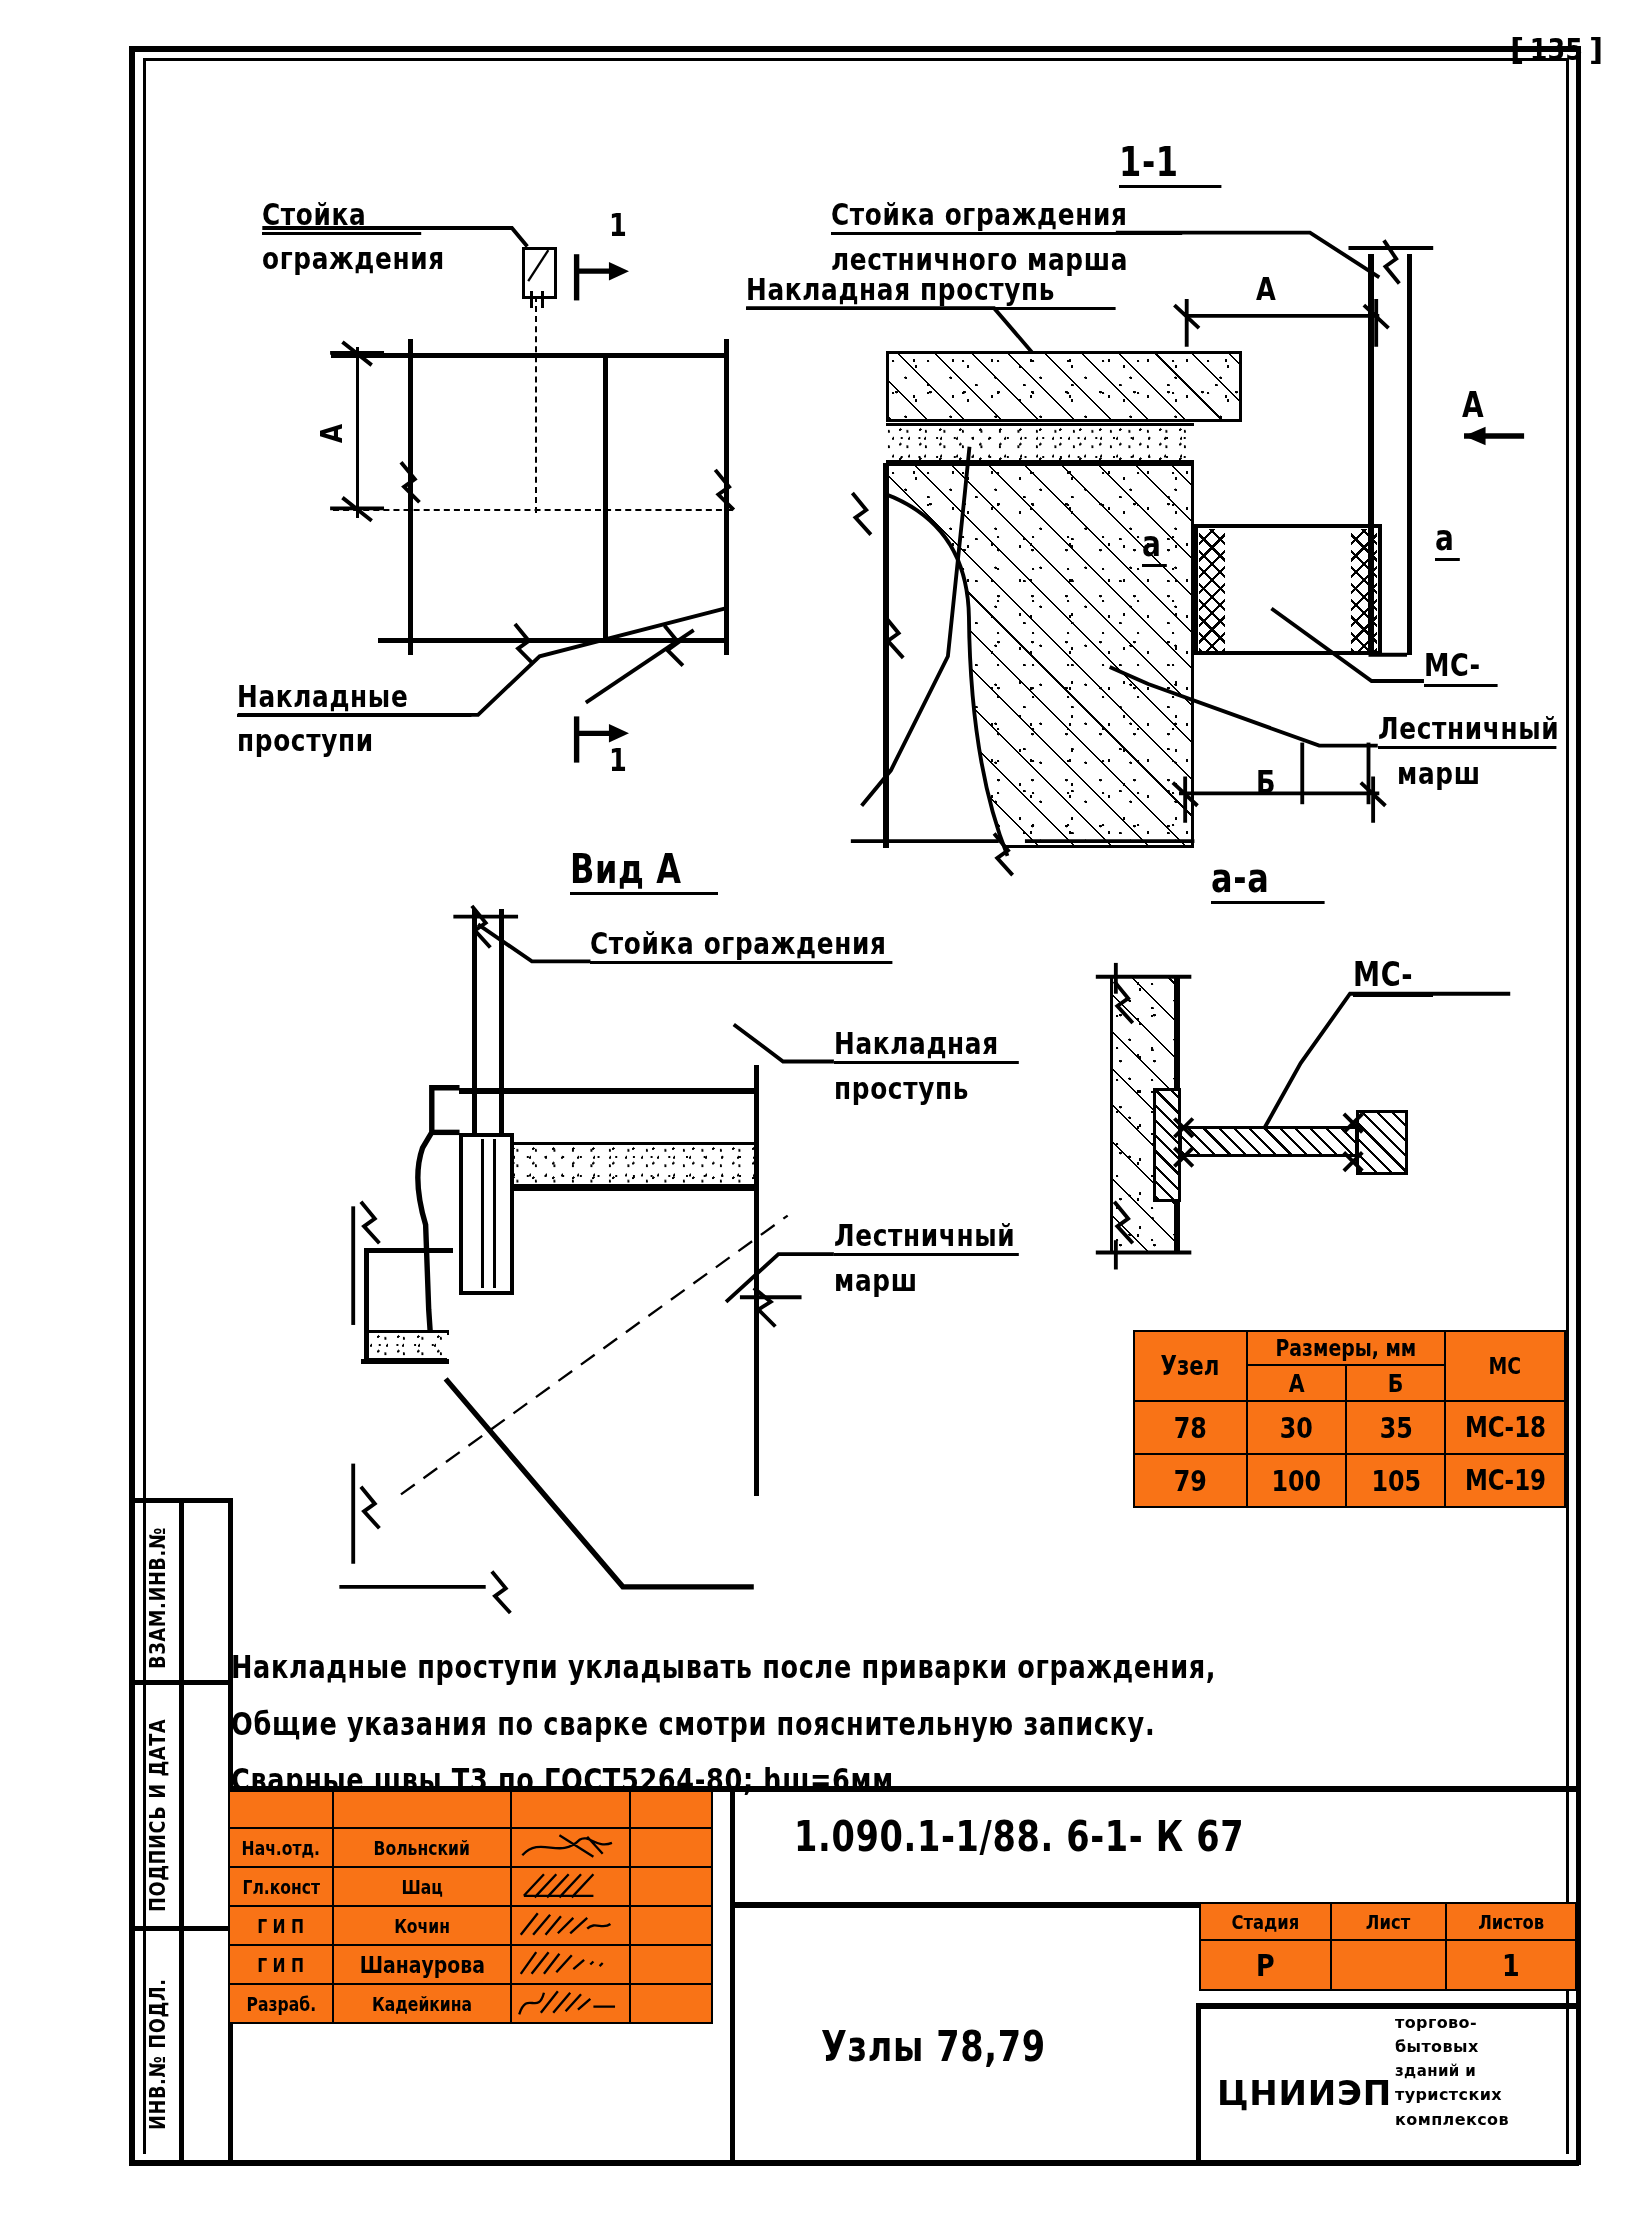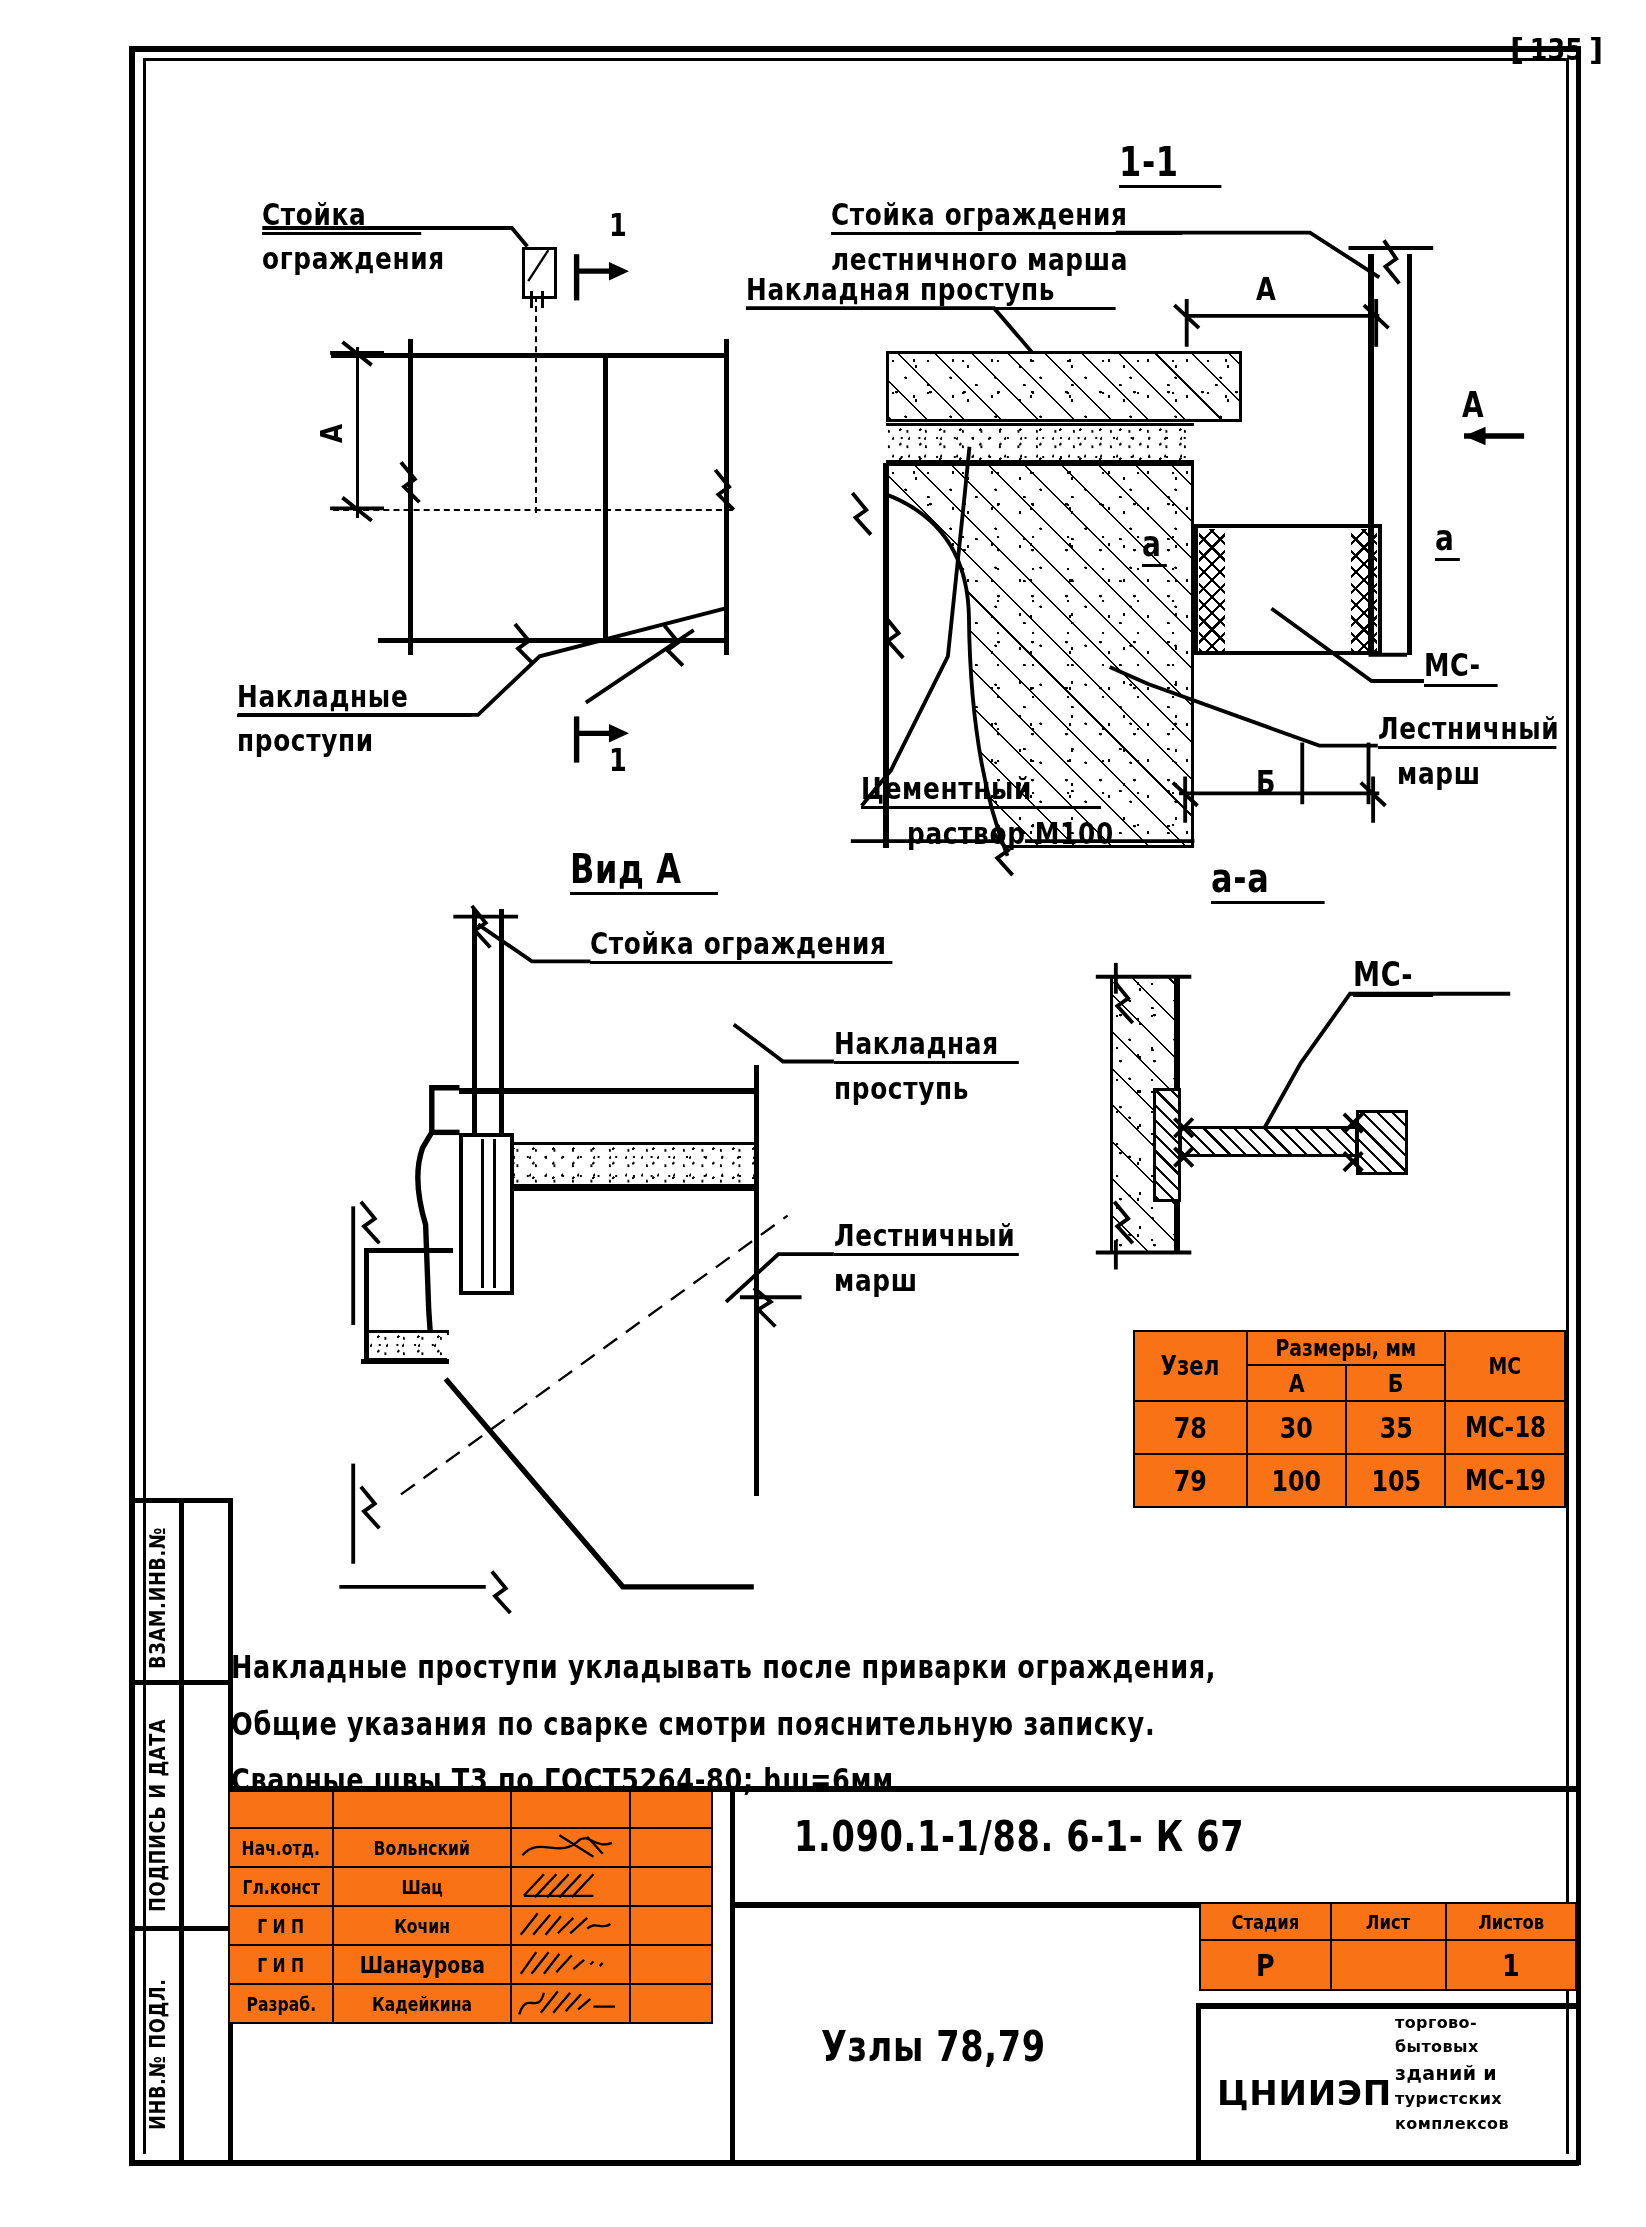--- a/index.html
+++ b/index.html
@@ -218,10 +218,6 @@
     <path class="fl" d="M 1900 566 L 1928 554 L 1928 578 Z"></path>
   </svg>
 
-  <div class="lbl" style="left:861px;top:770px;">
-    <div class="hand ul" style="font-size:31px;width:300px;">Цементный</div>
-    <div class="hand" style="font-size:31px;margin-top:6.2px;margin-left:46px;">раствор М100</div>
-  </div>
   <svg style="left:0;top:0;width:1647px;height:2227px;" viewBox="0 0 2137 2891" width="1647" height="2227">
     <path class="stT" d="M 1118 1046 L 1156 1000 L 1230 852 L 1252 640 L 1258 580"></path>
   </svg>

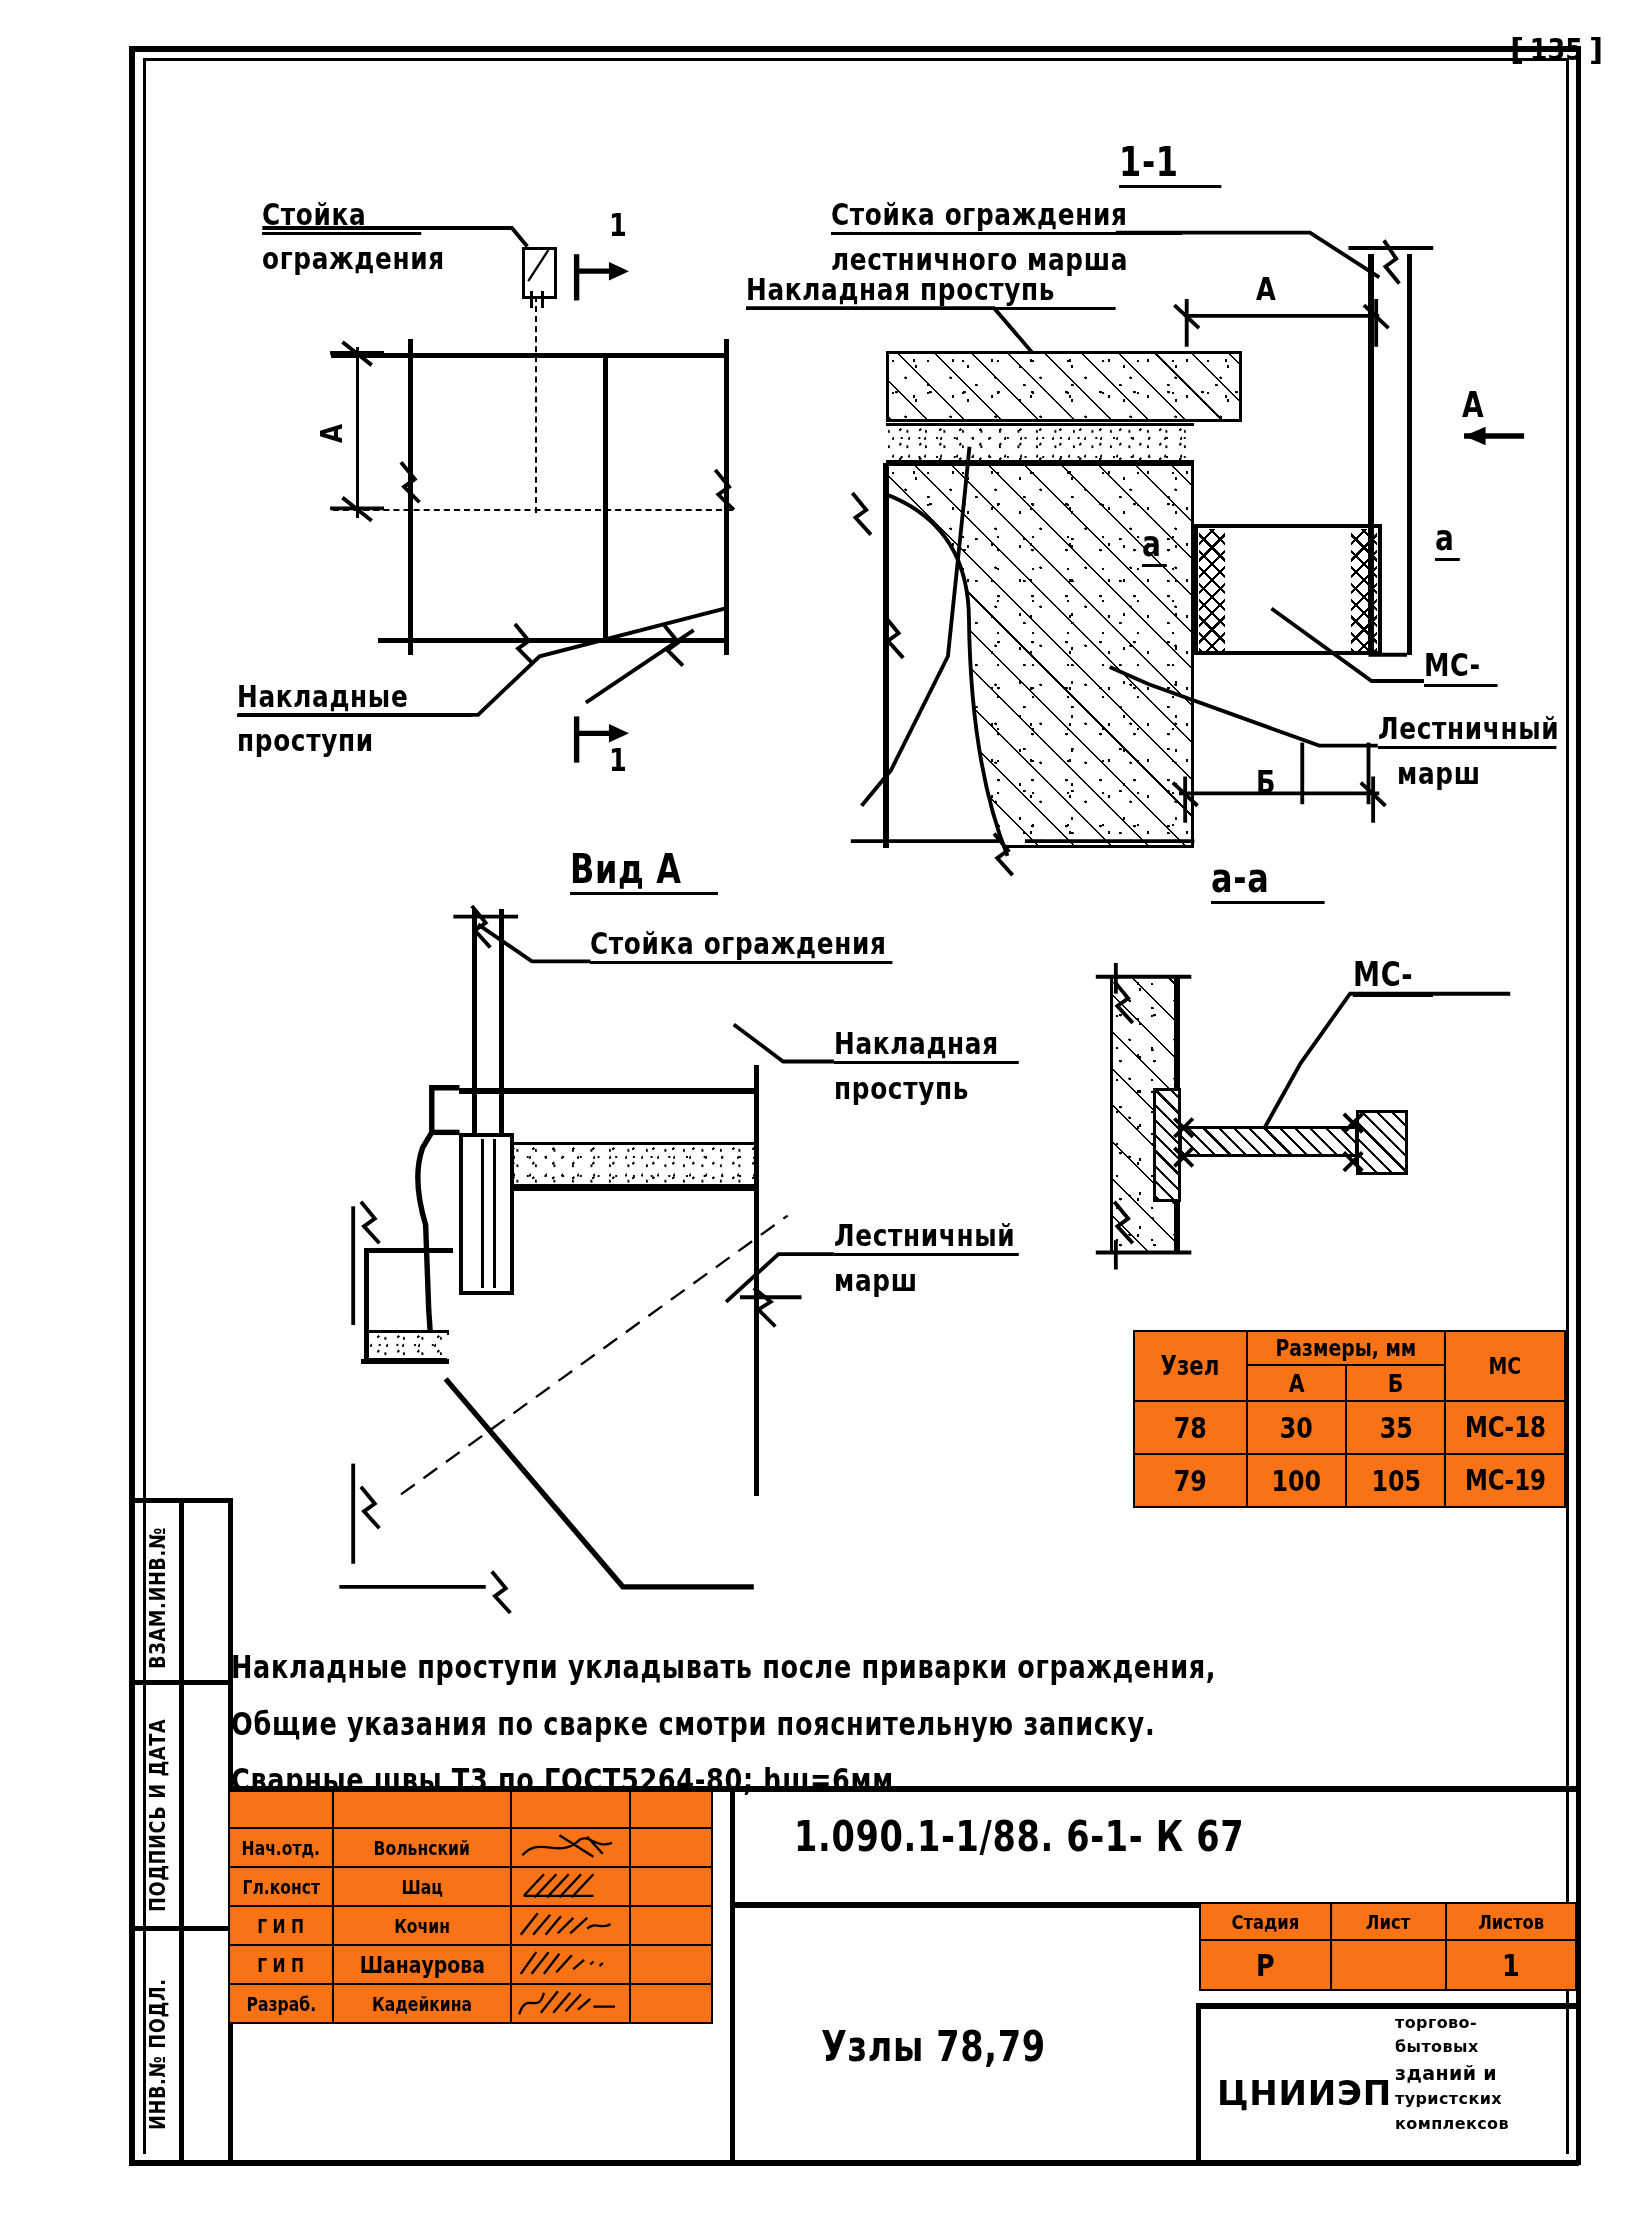--- a/index.html
+++ b/index.html
@@ -502,7 +502,7 @@
   <div class="lbl" style="left:1395px;top:2013px;">
     <div style="font-size:16px;font-weight:700;letter-spacing:0.4px;">торгово-</div>
     <div style="font-size:16px;font-weight:700;letter-spacing:0.4px;margin-top:5.4px;">бытовых</div>
-    <div style="font-size:19px;font-weight:700;letter-spacing:0.4px;margin-top:5.4px;">зданий и</div>
+    <div style="font-size:15px;font-weight:700;letter-spacing:0.4px;margin-top:5.4px;">зданий и</div>
     <div style="font-size:16px;font-weight:700;letter-spacing:0.4px;margin-top:5.4px;">туристских</div>
     <div style="font-size:16px;font-weight:700;letter-spacing:0.4px;margin-top:5.4px;">комплексов</div>
   </div>

